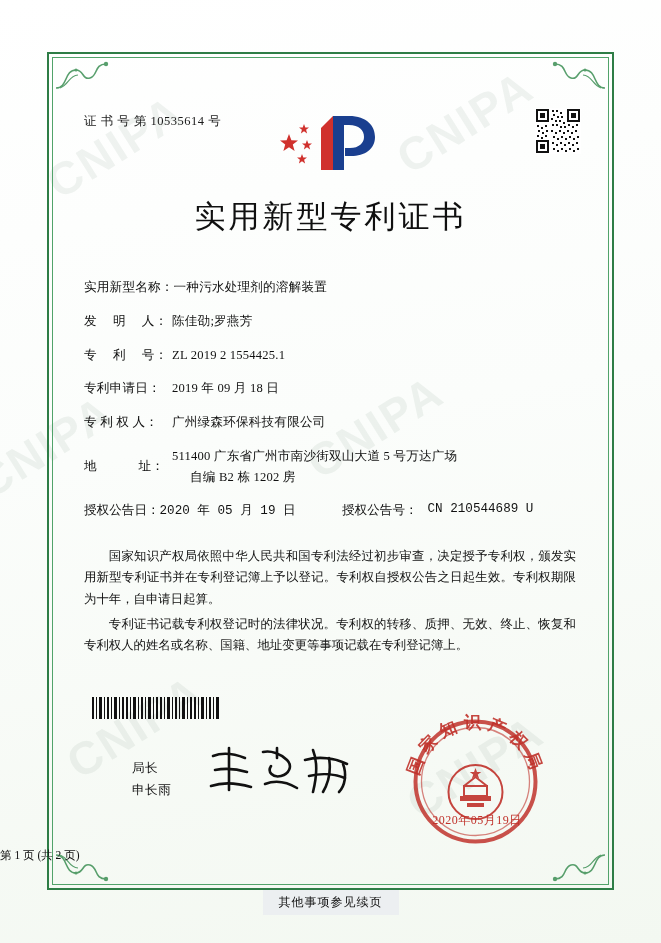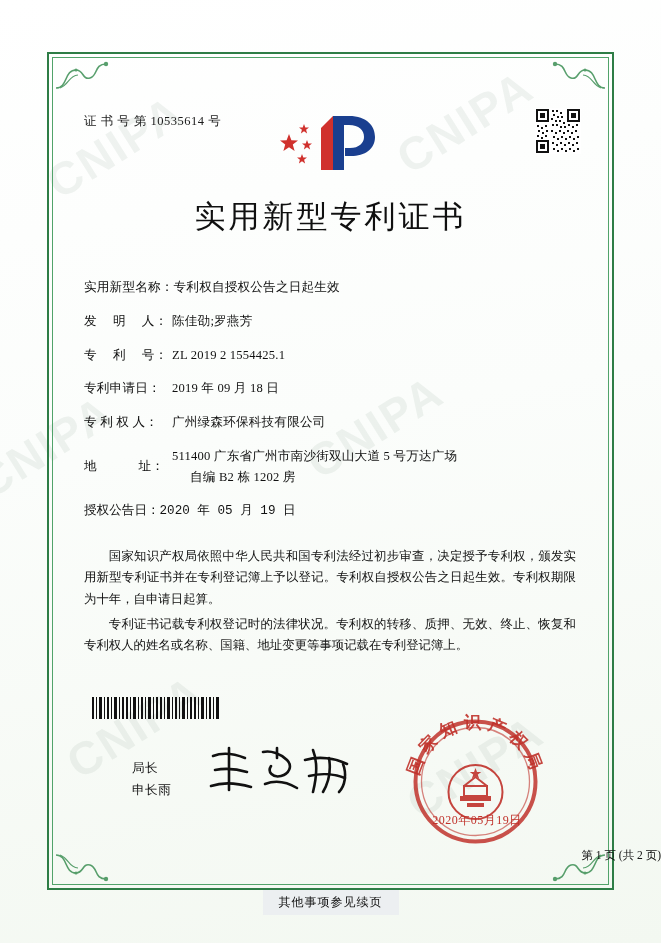--- a/index.html
+++ b/index.html
@@ -382,7 +382,7 @@
 
     <div class="row">
       <span class="lbl">实用新型名称：</span>
-      <span class="val">专利权自授权公告之日起生效</span>
+      <span class="val">一种污水处理剂的溶解装置</span>
     </div>
 
     <div class="row">

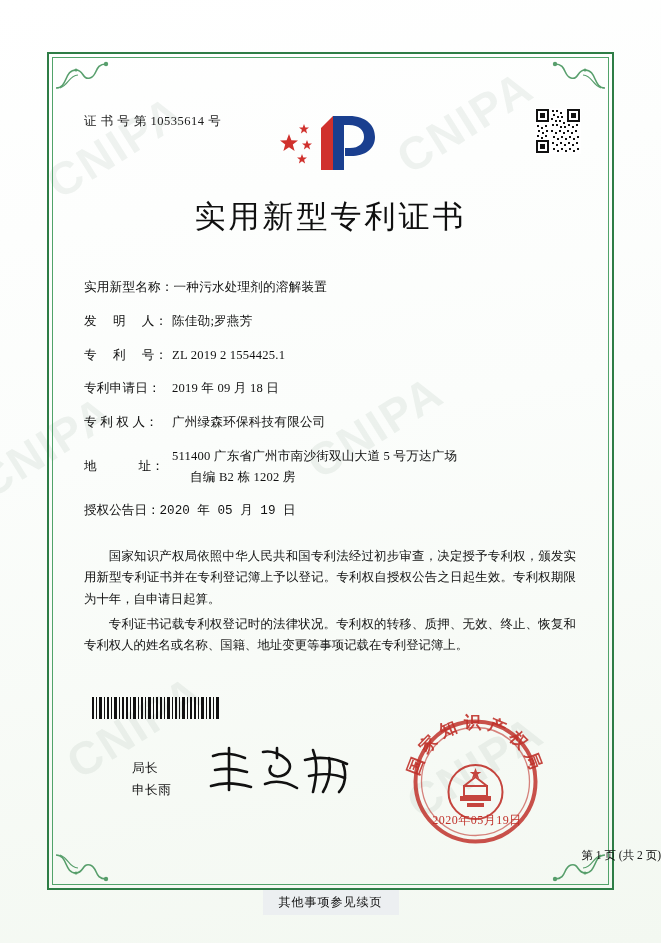--- a/index.html
+++ b/index.html
@@ -418,6 +418,10 @@
         <span class="lbl">授权公告日：</span>
         <span class="val">2020 年 05 月 19 日</span>
       </span>
+      <span class="half-right">
+        <span class="lbl">授权公告号：</span>
+        <span class="val">CN 210544689 U</span>
+      </span>
     </div>
 
   </div>

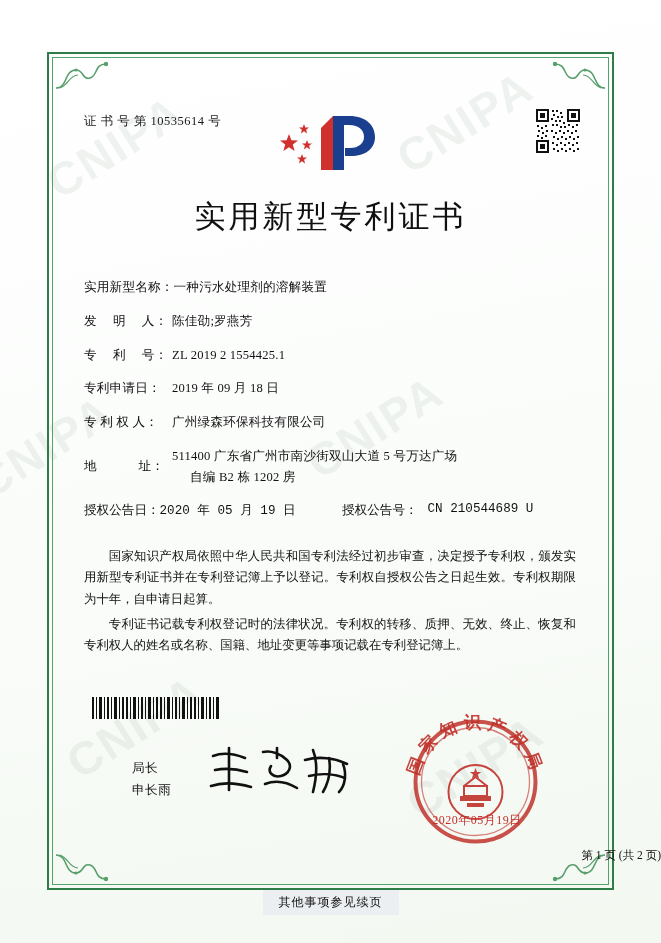--- a/index.html
+++ b/index.html
@@ -221,7 +221,7 @@
     position: absolute;
     left: 0; right: 0;
     top: 848px;
-    text-align: right;
+    text-align: left;
     font-size: 11.5px;
     color: #111;
   }

